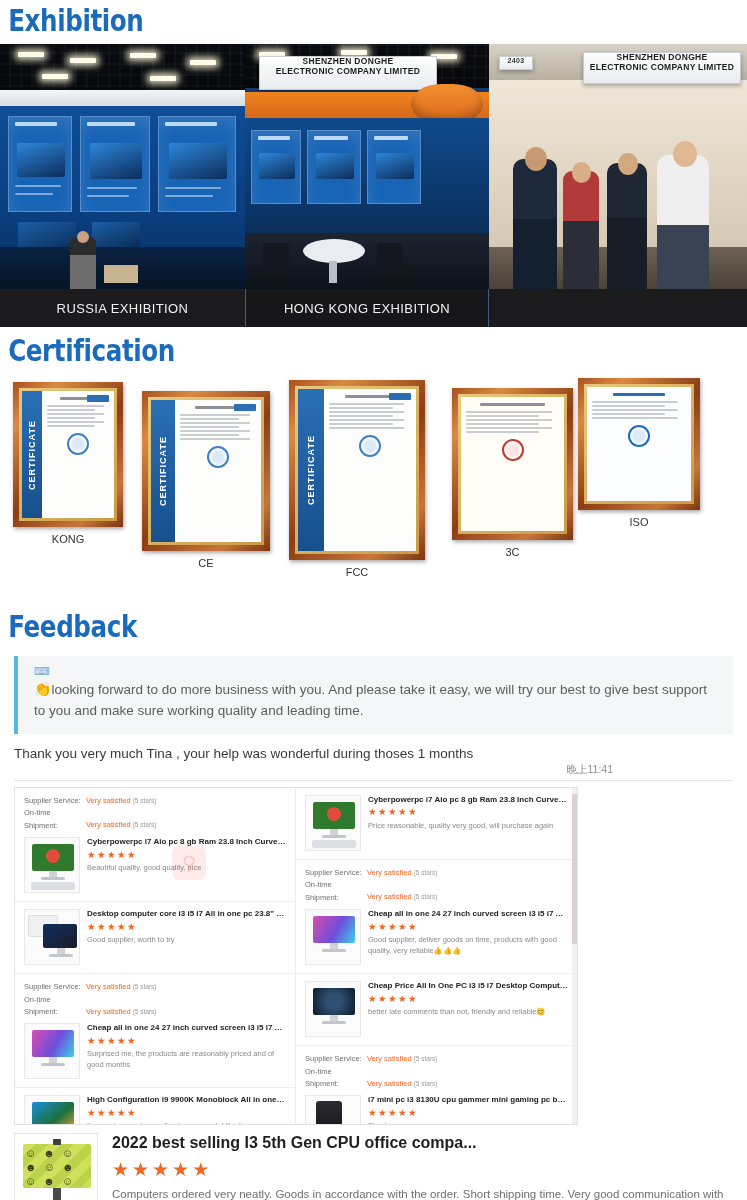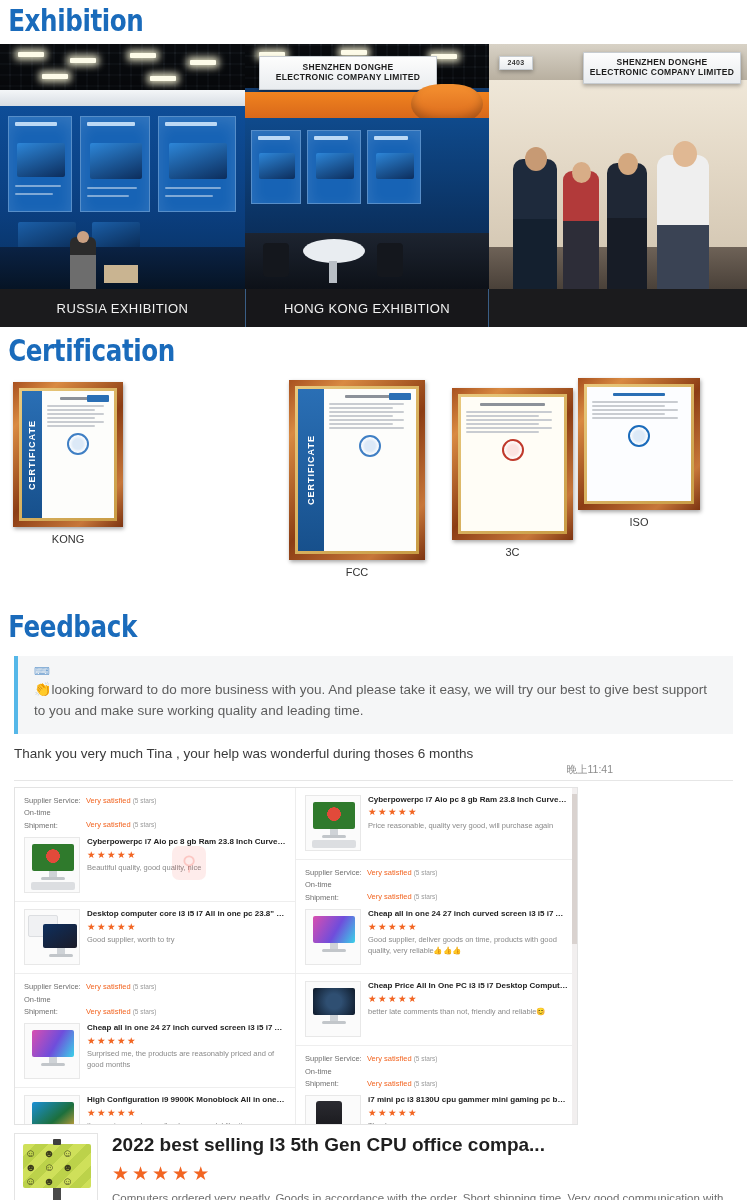--- a/index.html
+++ b/index.html
@@ -90,7 +90,7 @@
     font-weight: 700;
     text-align: center;
     letter-spacing: .3px;
-    display: flex; align-items: center; justify-content: center;
+    display: flex; align-items: flex-start; justify-content: center;
     line-height: 1.15;
     box-shadow: 0 2px 4px rgba(0,0,0,.3);
   }

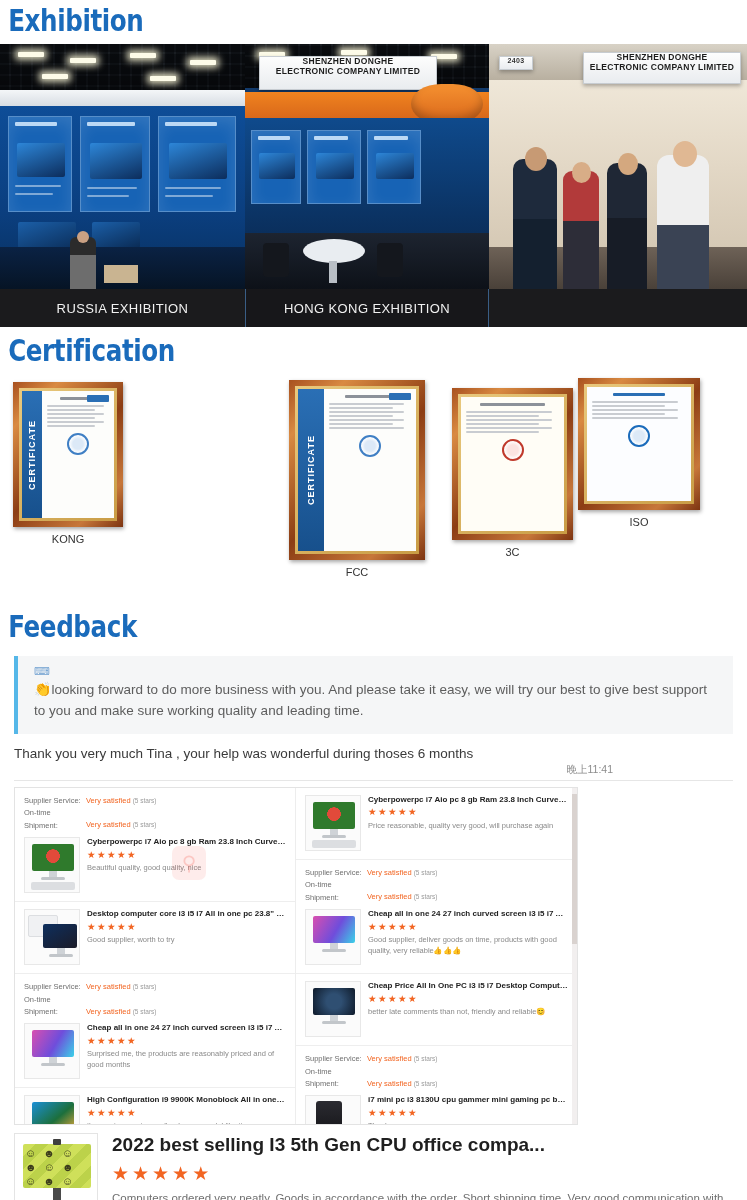--- a/index.html
+++ b/index.html
@@ -401,6 +401,30 @@
       <div class="cert-label">KONG</div>
     </div>
 
+    <div class="cert-item" style="left:142px;top:17px;width:128px;">
+      <div class="cert-frame" style="height:160px;">
+        <div class="cert-mat">
+          <div class="cert-paper">
+            <div class="cert-blue-bar">
+                <span>CERTIFICATE</span>
+              </div>
+            <div class="cert-body">
+              <div class="cert-head-logo"></div>
+              <div class="ln t"></div>
+                <div class="ln m"></div>
+                <div class="ln s"></div>
+                <div class="ln m"></div>
+              <div class="ln s"></div>
+                <div class="ln m"></div>
+                <div class="ln s"></div>
+                <div class="ln m"></div>
+              <div class="cert-seal"></div>
+            </div>
+          </div>
+        </div>
+      </div>
+      <div class="cert-label">CE</div>
+    </div>
 
     <div class="cert-item" style="left:289px;top:6px;width:136px;">
       <div class="cert-frame" style="height:180px;">

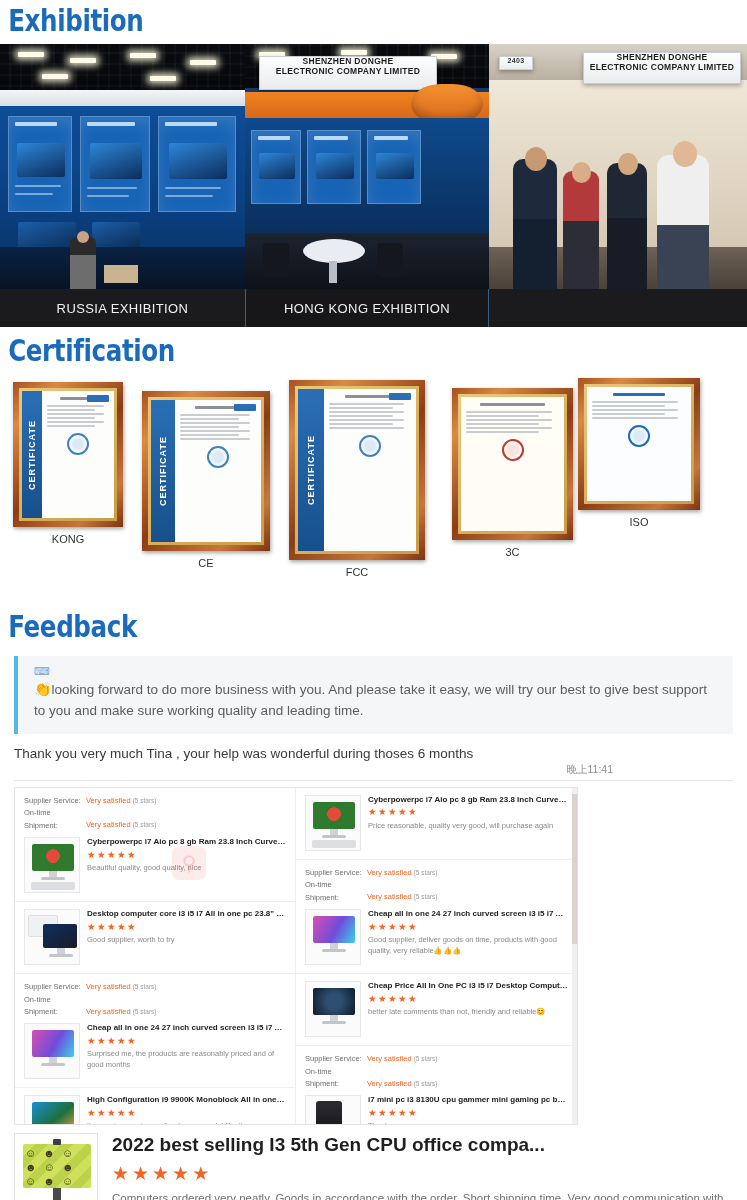--- a/index.html
+++ b/index.html
@@ -501,7 +501,7 @@
   </div>
 
   <div class="thank-row">
-    <span>Thank you very much Tina , your help was wonderful during thoses  6 months</span>
+    <span>Thank you very much Tina , your help was wonderful during thoses  1 months</span>
     <span class="thank-time">晚上11:41</span>
   </div>
 

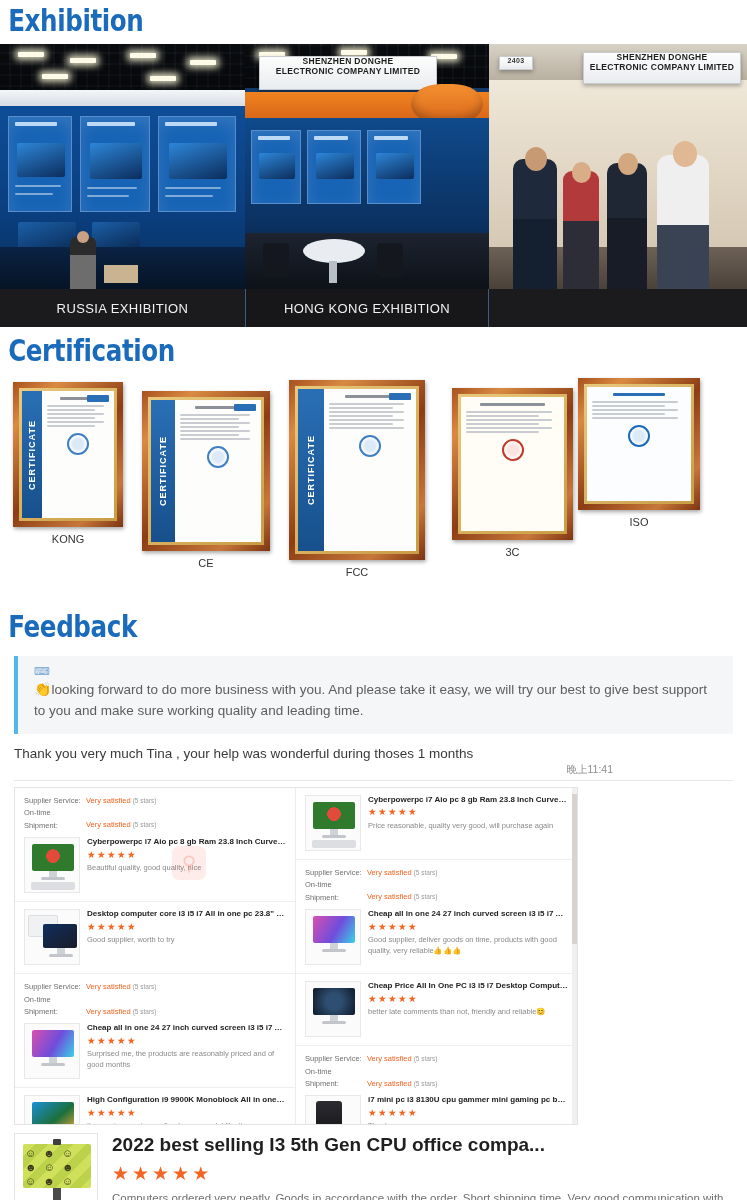--- a/index.html
+++ b/index.html
@@ -250,7 +250,7 @@
   .big-neck { position:absolute; left:38px; top:54px; width:8px; height:12px; background:#4a4a4a;}
   .big-cam { position:absolute; left:38px; top:5px; width:8px; height:6px; background:#3f3f3f; border-radius:1px;}
   .big-info { flex: 1; min-width: 0; }
-  .big-title { font-size: 19px; font-weight: 700; color: #1f1f1f; line-height:1.3; }
+  .big-title { font-size: 16px; font-weight: 700; color: #1f1f1f; line-height:1.3; }
   .big-stars { color:#f26522; font-size: 19px; letter-spacing: 3px; line-height: 1.5; margin-top:2px;}
   .big-text { font-size: 11.5px; color: #6f6f6f; line-height: 1.55; margin-top: 2px; }
 </style>

